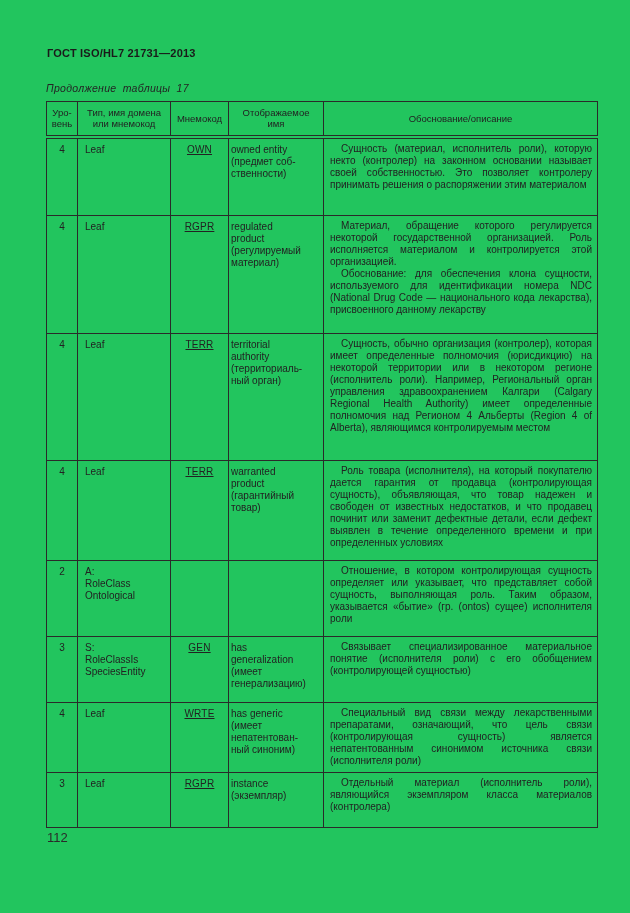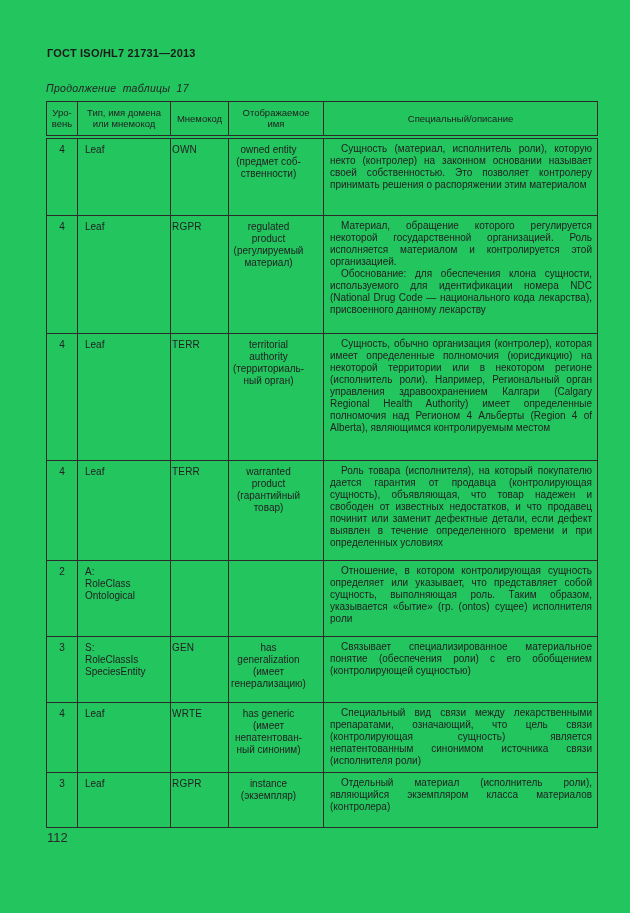--- a/index.html
+++ b/index.html
@@ -117,7 +117,7 @@
         <th>Мнемокод</th>
         <th>Отображаемое
 имя</th>
-        <th>Специальный/описание</th>
+        <th>Обоснование/описание</th>
       </tr>
     </thead>
     <tbody>

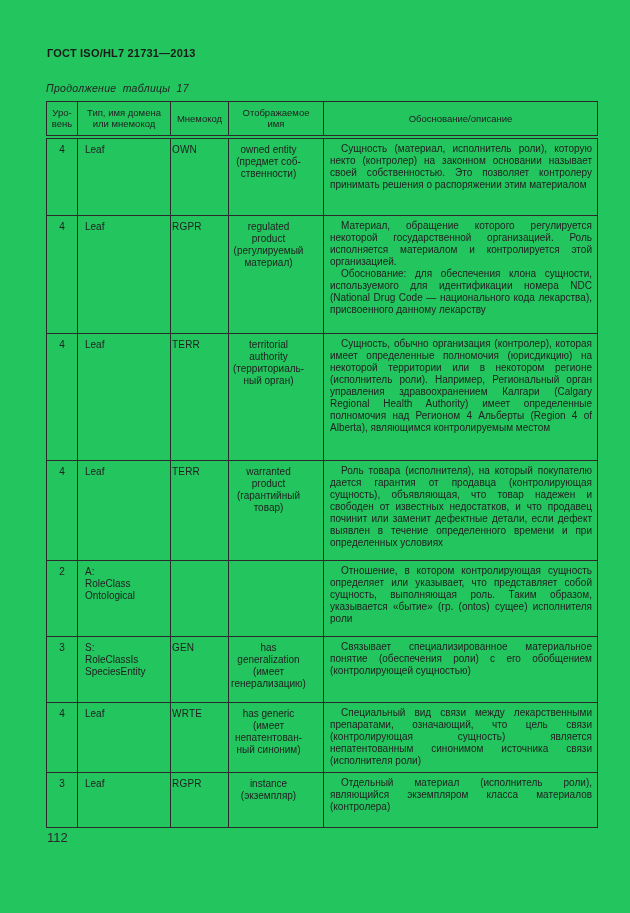--- a/index.html
+++ b/index.html
@@ -66,7 +66,7 @@
   }
   td.c-level { text-align: center; padding-top: 5px; }
   td.c-type  { text-align: left; padding: 5px 3px 21px 7px; white-space: pre-line; }
-  td.c-mnem  { text-align: left; padding-top: 5px; letter-spacing: 0.2px; }
+  td.c-mnem  { text-align: center; padding-top: 5px; letter-spacing: 0.2px; text-decoration: underline; }
   td.c-disp  { text-align: center; padding: 5px 17px 4px 2px; white-space: pre-line; }
   td.c-def   { padding: 4px 5px 5px 6px; }
   td.c-def p.para {

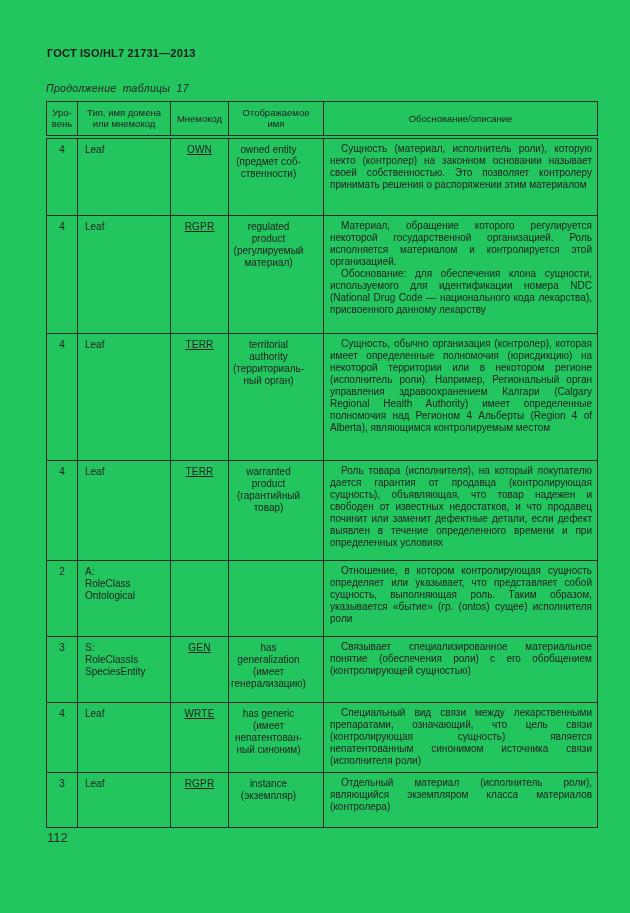--- a/index.html
+++ b/index.html
@@ -67,7 +67,7 @@
   td.c-level { text-align: center; padding-top: 5px; }
   td.c-type  { text-align: left; padding: 5px 3px 21px 7px; white-space: pre-line; }
   td.c-mnem  { text-align: center; padding-top: 5px; letter-spacing: 0.2px; text-decoration: underline; }
-  td.c-disp  { text-align: center; padding: 5px 17px 4px 2px; white-space: pre-line; }
+  td.c-disp  { text-align: left; padding: 5px 17px 4px 2px; white-space: pre-line; }
   td.c-def   { padding: 4px 5px 5px 6px; }
   td.c-def p.para {
     margin: 0;

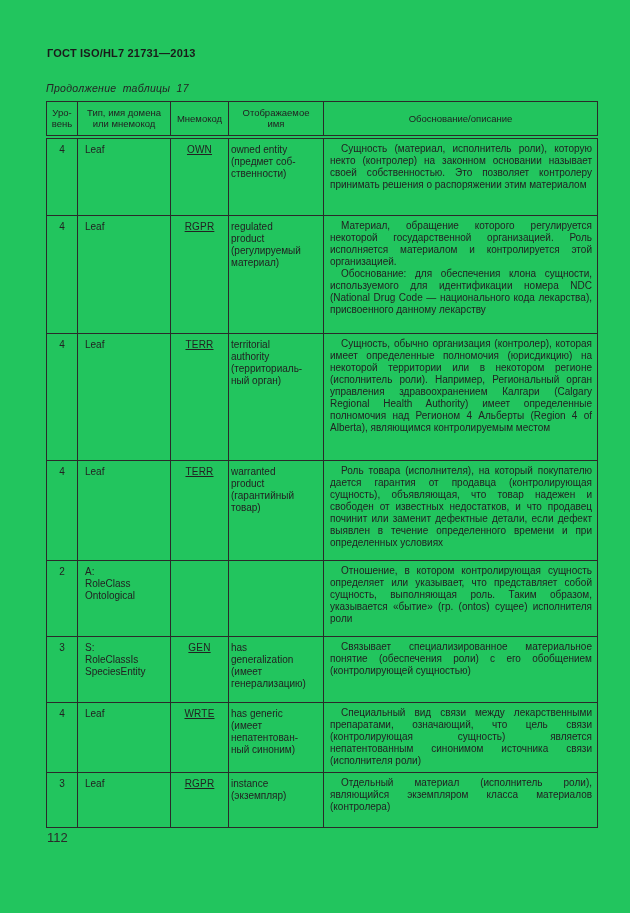--- a/index.html
+++ b/index.html
@@ -196,7 +196,7 @@
 (имеет
 генерализацию)</td>
       <td class="c-def">
-            <p class="para">Связывает специализированное материальное понятие (обеспечения роли) с его обобщением (контролирующей сущностью)</p>
+            <p class="para">Связывает специализированное материальное понятие (исполнителя роли) с его обобщением (контролирующей сущностью)</p>
           </td>
     </tr>
 

